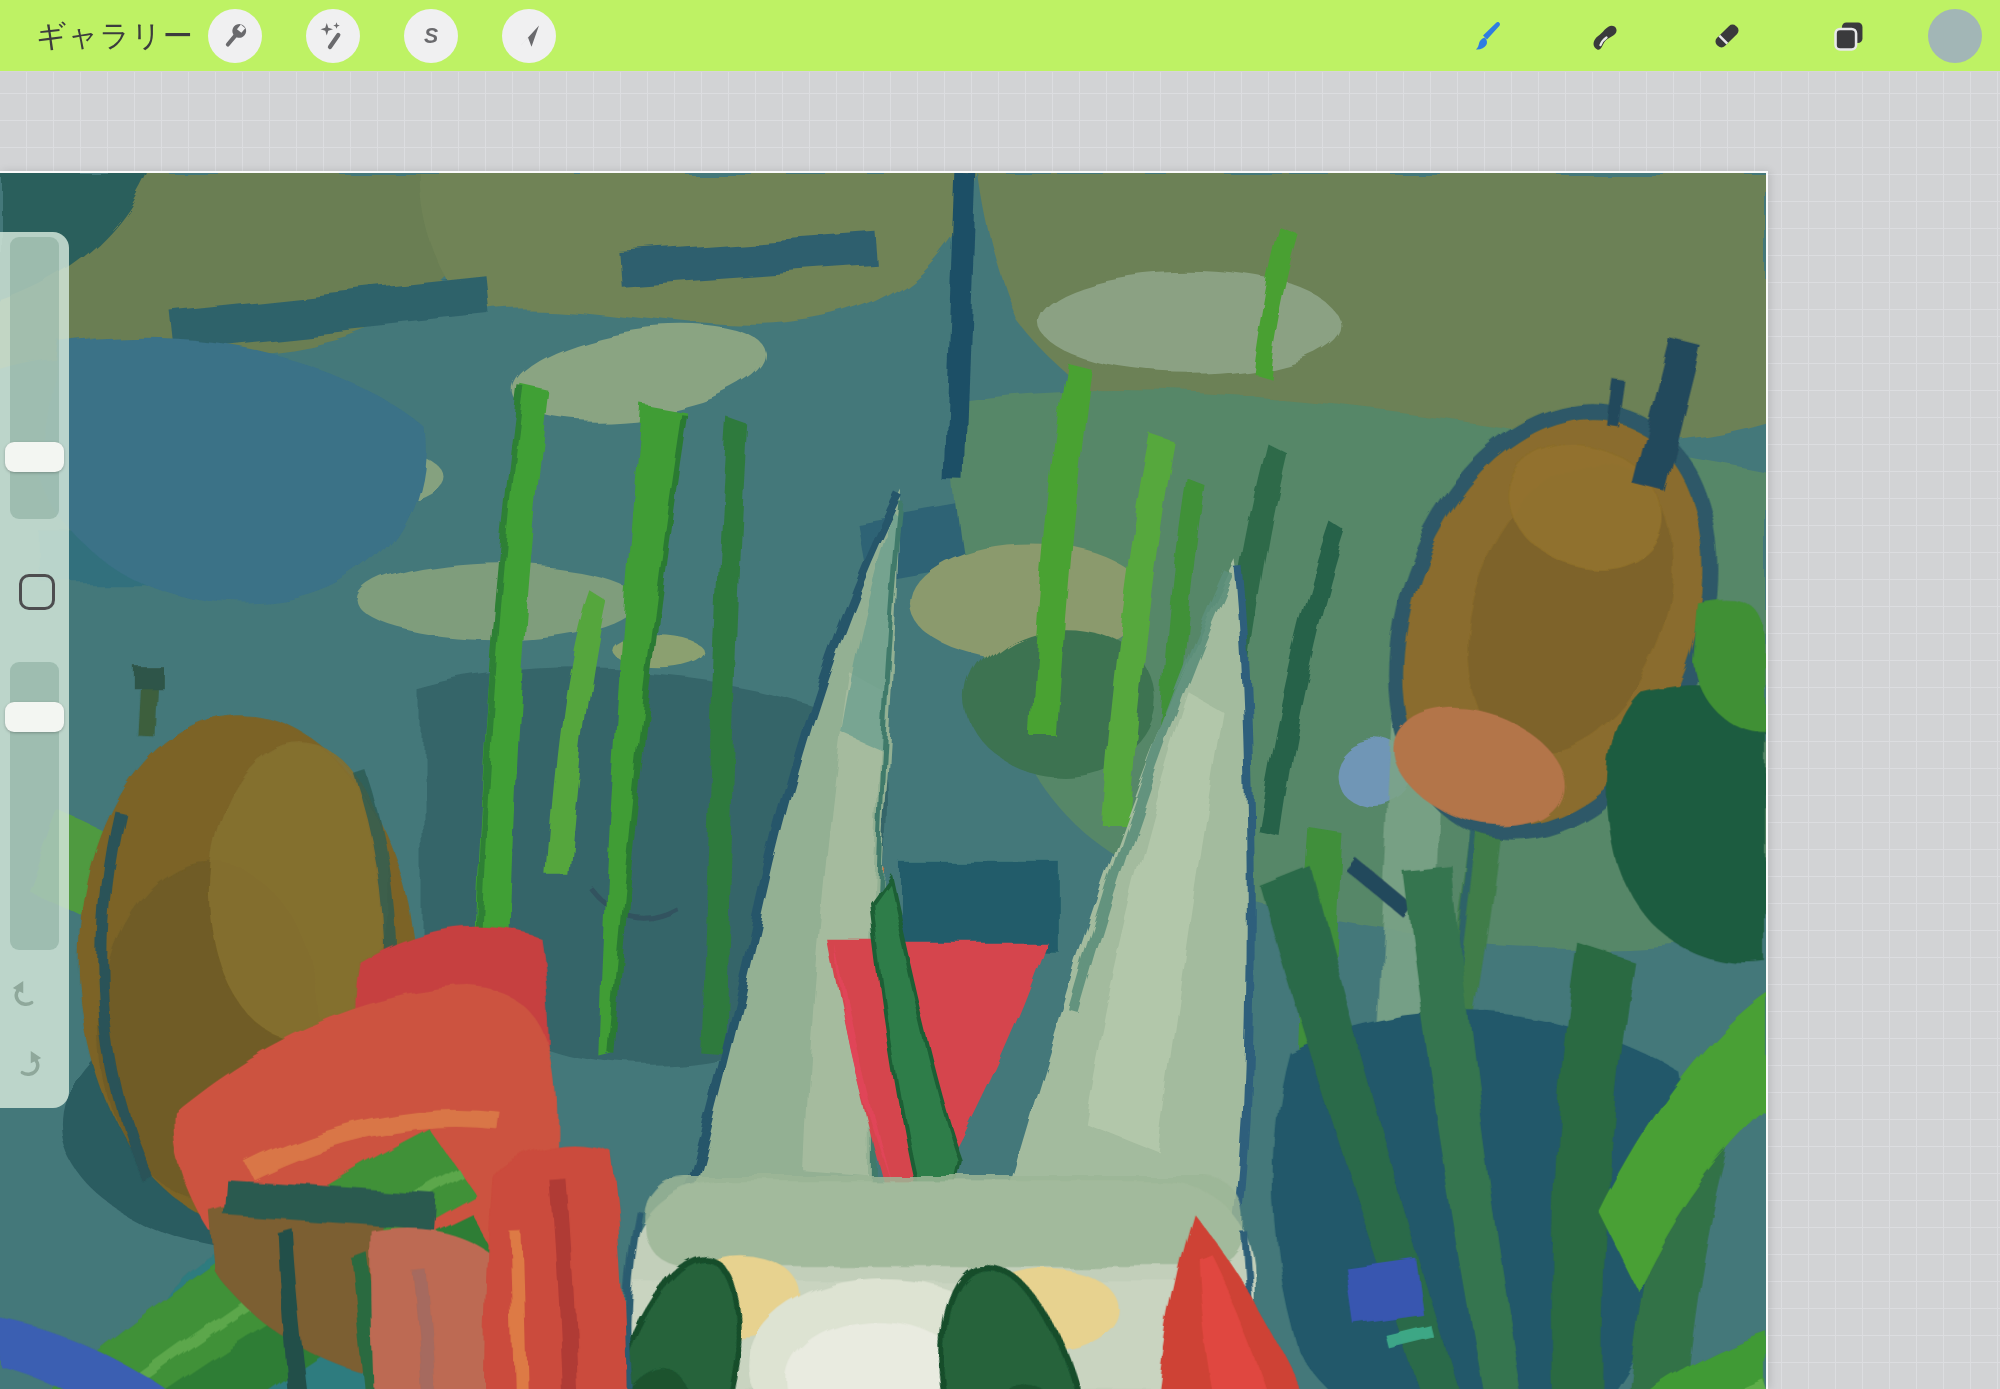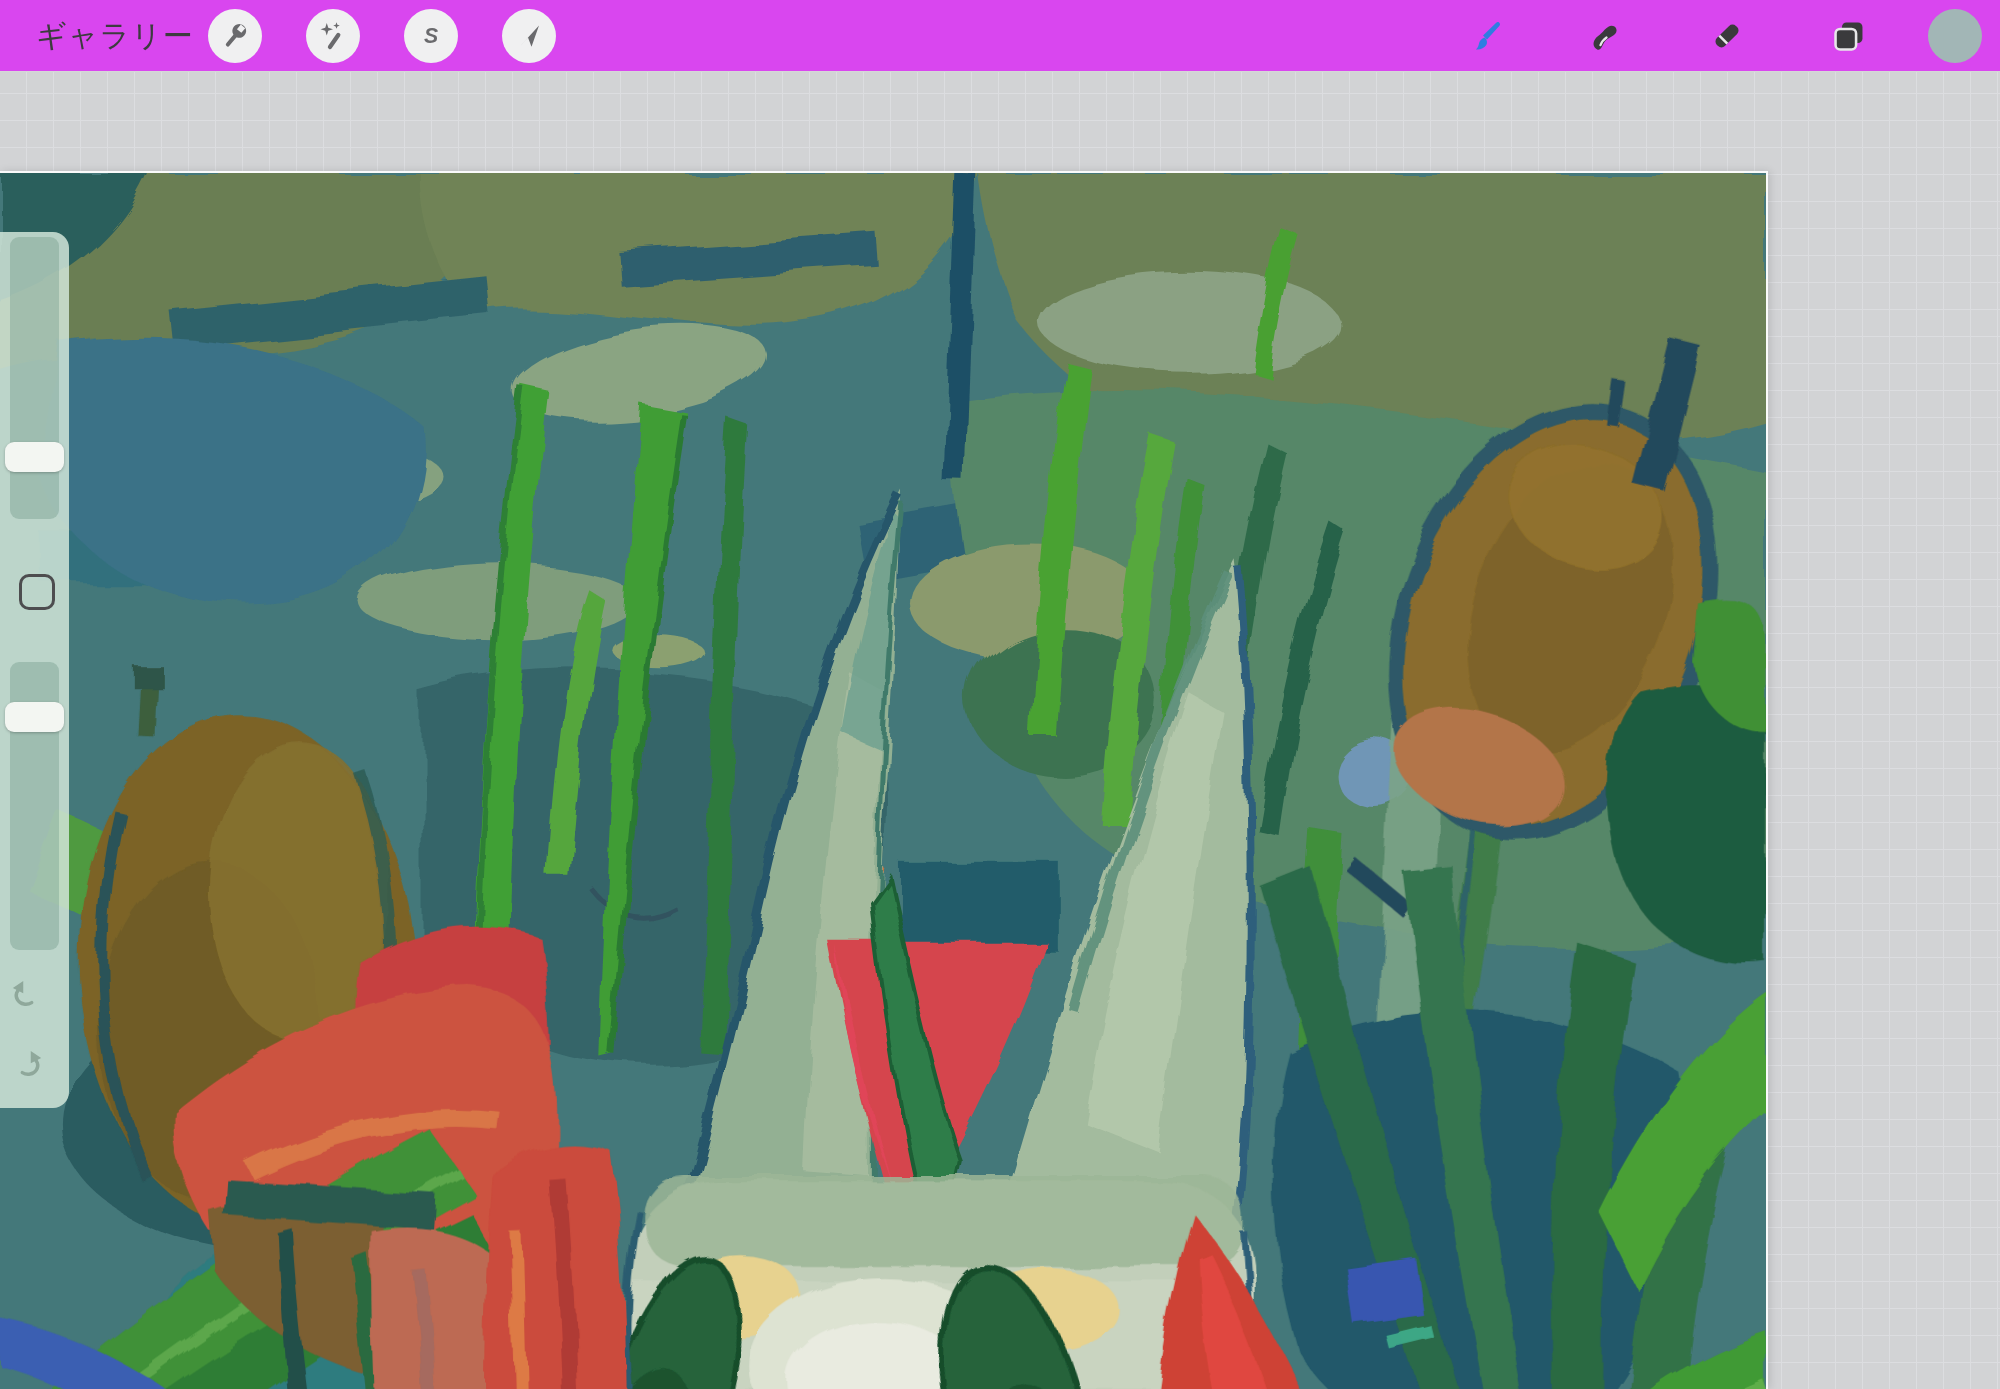--- a/index.html
+++ b/index.html
@@ -14,7 +14,7 @@
       repeating-linear-gradient(90deg,transparent 0px,transparent 26px,#dcdde0 26px,#dcdde0 27px);}
 
   
-  .topbar{position:absolute;left:0;top:0;width:2000px;height:72px;background:#d946ef;
+  .topbar{position:absolute;left:0;top:0;width:2000px;height:72px;background:#bef264;
           border-bottom:1px solid #d6d6d8;z-index:40;}
   .gallery-label{position:absolute;left:36px;top:0;height:72px;line-height:72px;
                  font-size:30px;color:#3c3c3e;letter-spacing:1px;cursor:default;}

